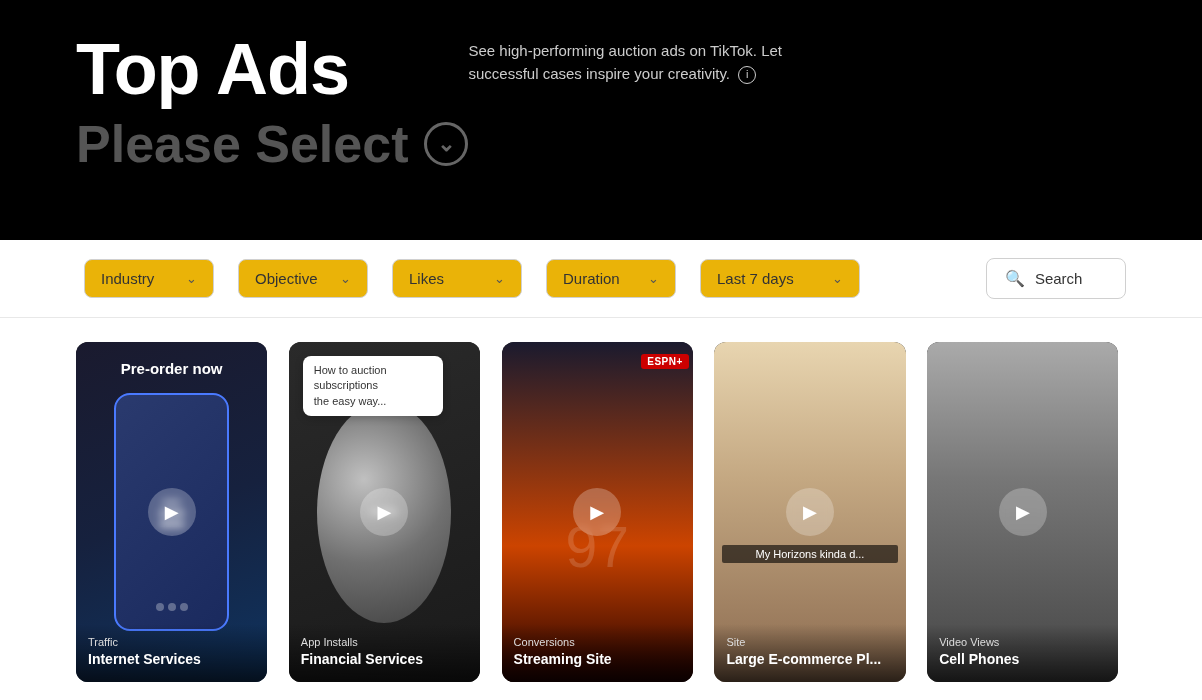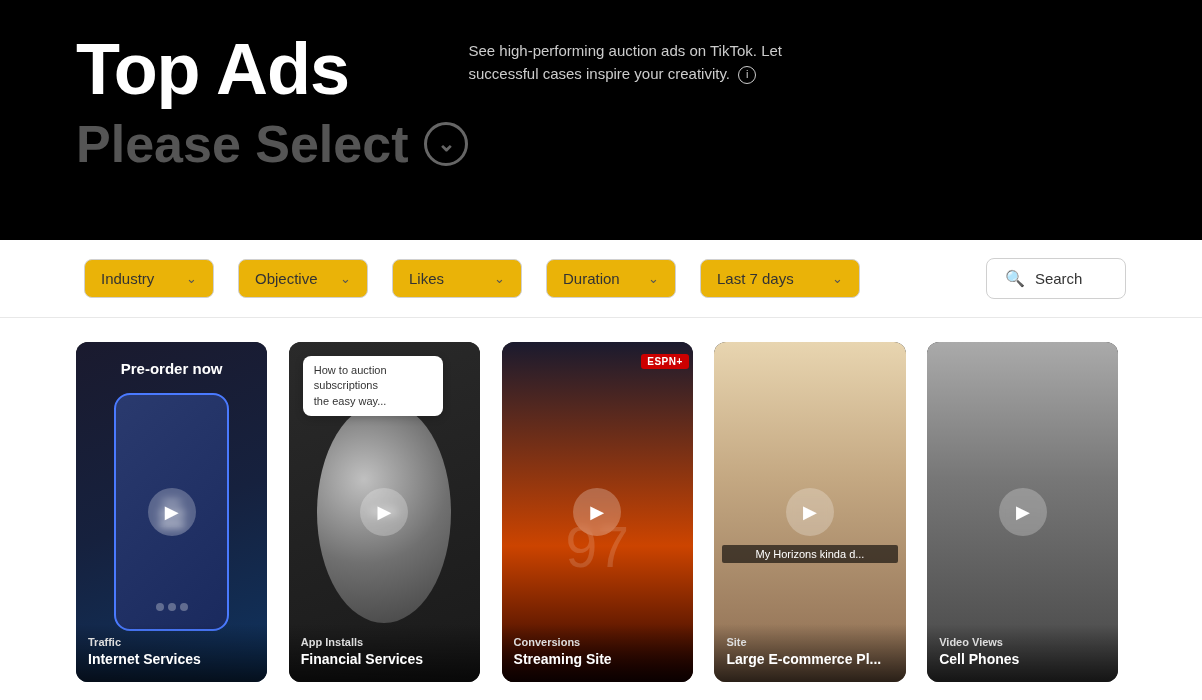--- a/index.html
+++ b/index.html
@@ -176,7 +176,7 @@
       font-size: 11px;
       color: #ddd;
       margin-bottom: 3px;
-      font-weight: 700;
+      font-weight: 400;
     }
     .card-title {
       font-size: 14px;

